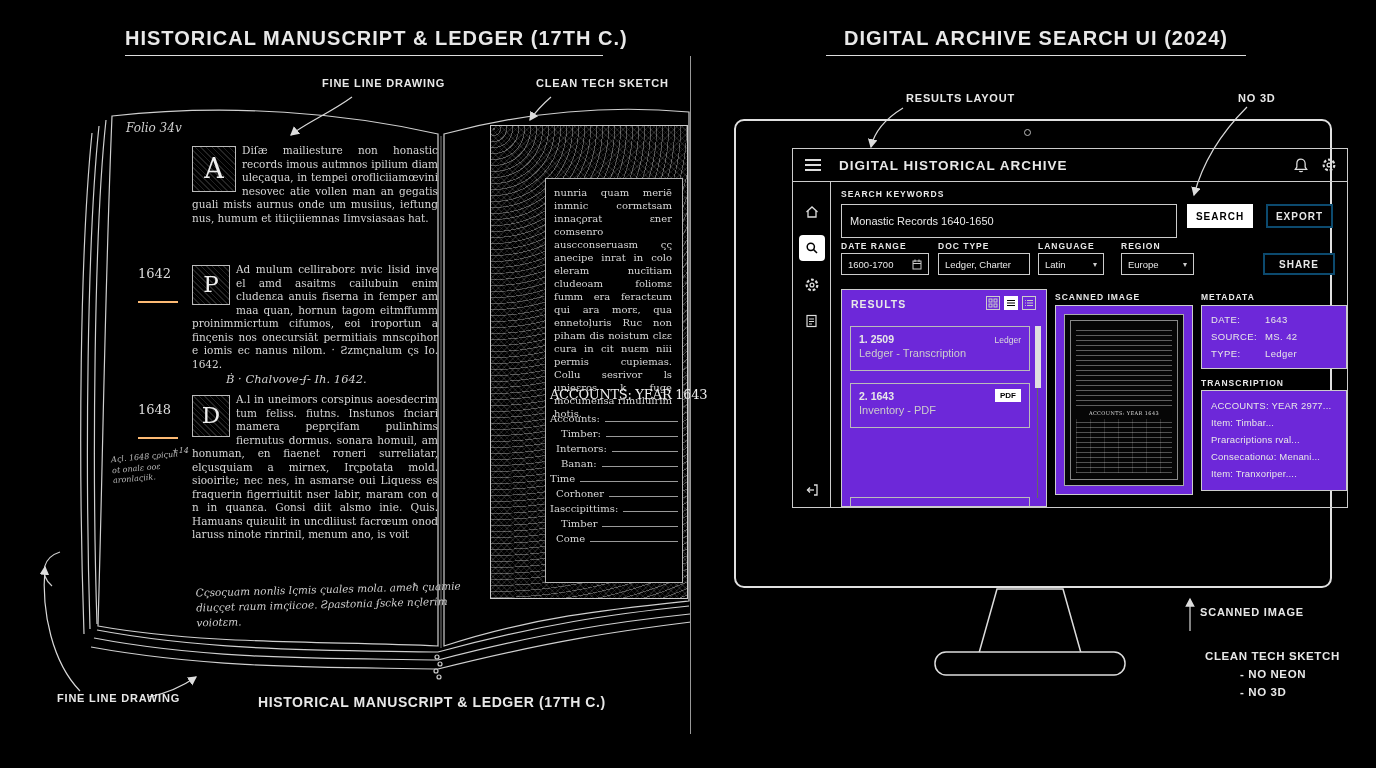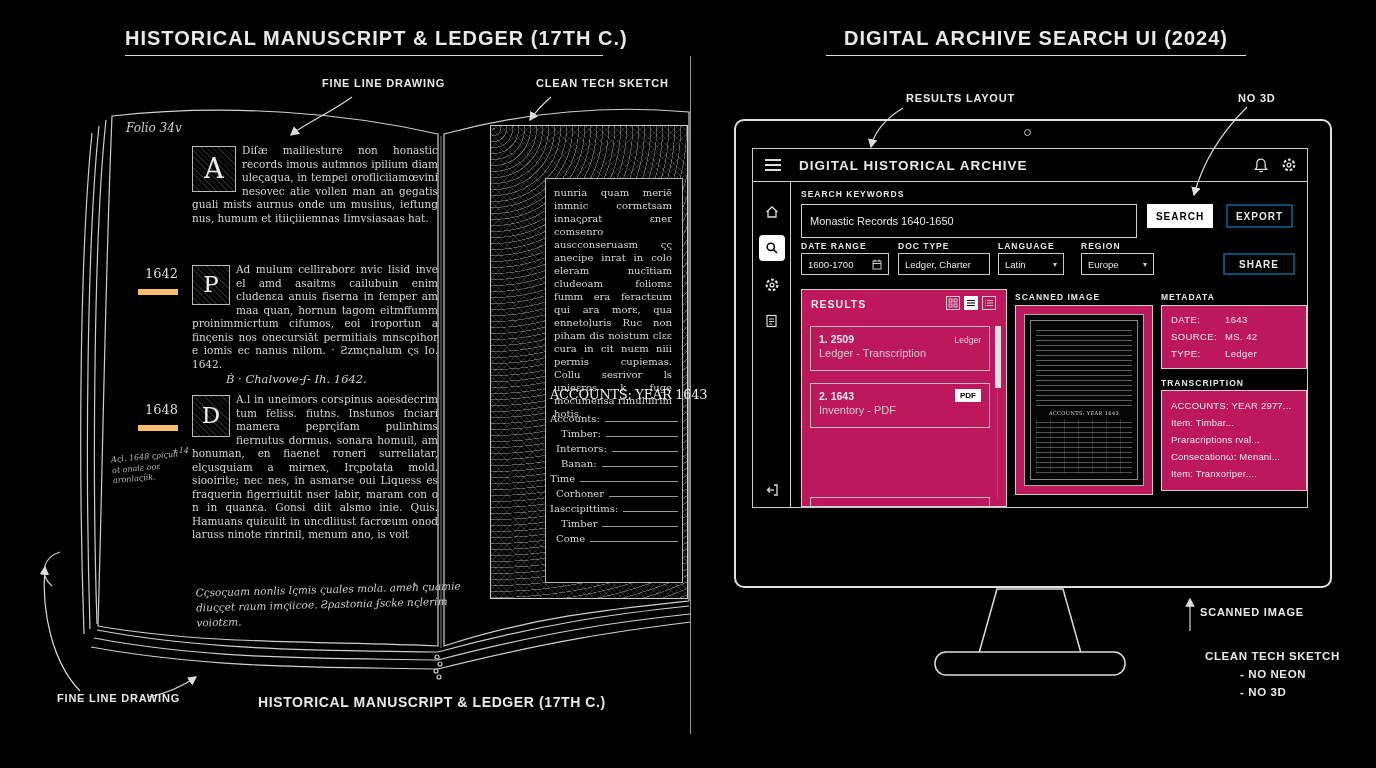--- a/index.html
+++ b/index.html
@@ -213,7 +213,7 @@
   <div class="monitor" style="left:734px;top:119px;width:598px;height:469px"></div>
   <div class="camera" style="left:1024px;top:129px"></div>
 
-  <div class="app" style="left:752px;top:148px;width:556px;height:360px">
+  <div class="app" style="left:792px;top:148px;width:556px;height:360px">
 
     <div class="app-topbar">
       <div class="hamburger">

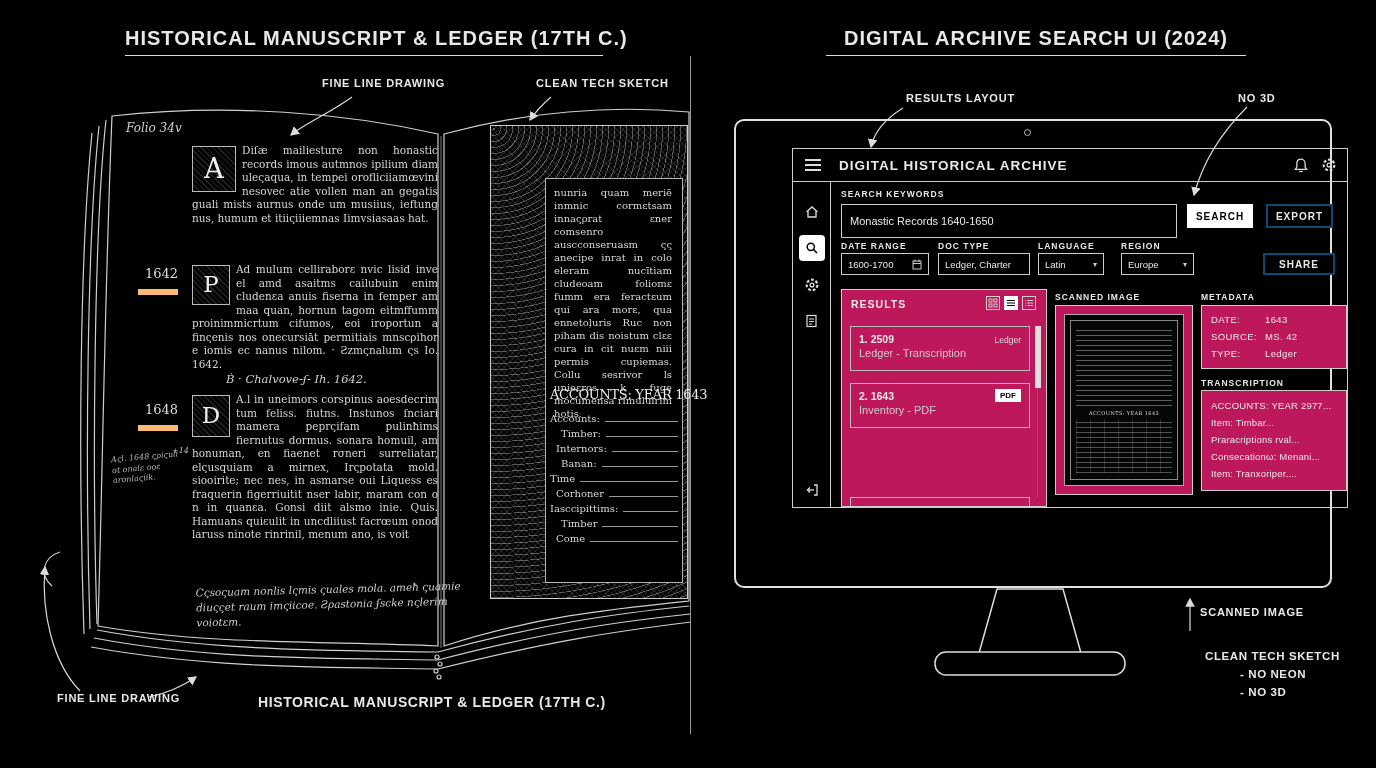--- a/index.html
+++ b/index.html
@@ -20,8 +20,8 @@
   .dropcap{float:left;border:1px solid #bbb;margin:2px 6px 0 0;display:flex;align-items:center;justify-content:center;
            font-family:"DejaVu Serif",serif;color:#eee;
            background:repeating-linear-gradient(45deg,rgba(255,255,255,.14) 0 1px,transparent 1px 4px)}
-  .yr{font-family:"DejaVu Serif",serif;font-size:13px;color:#ddd;text-align:right;
-      border-bottom:6px solid #fdba74;padding-bottom:8px}
+  .yr{font-family:"DejaVu Serif",serif;font-size:13px;color:#ddd;text-align:left;
+      border-bottom:2px solid #fdba74;padding-bottom:20px}
   .mnote{font-family:"DejaVu Serif",serif;font-style:italic;font-size:8px;line-height:10.5px;color:#b8b8b8}
   .script{font-family:"DejaVu Serif",serif;font-style:italic;color:#cfcfcf}
 

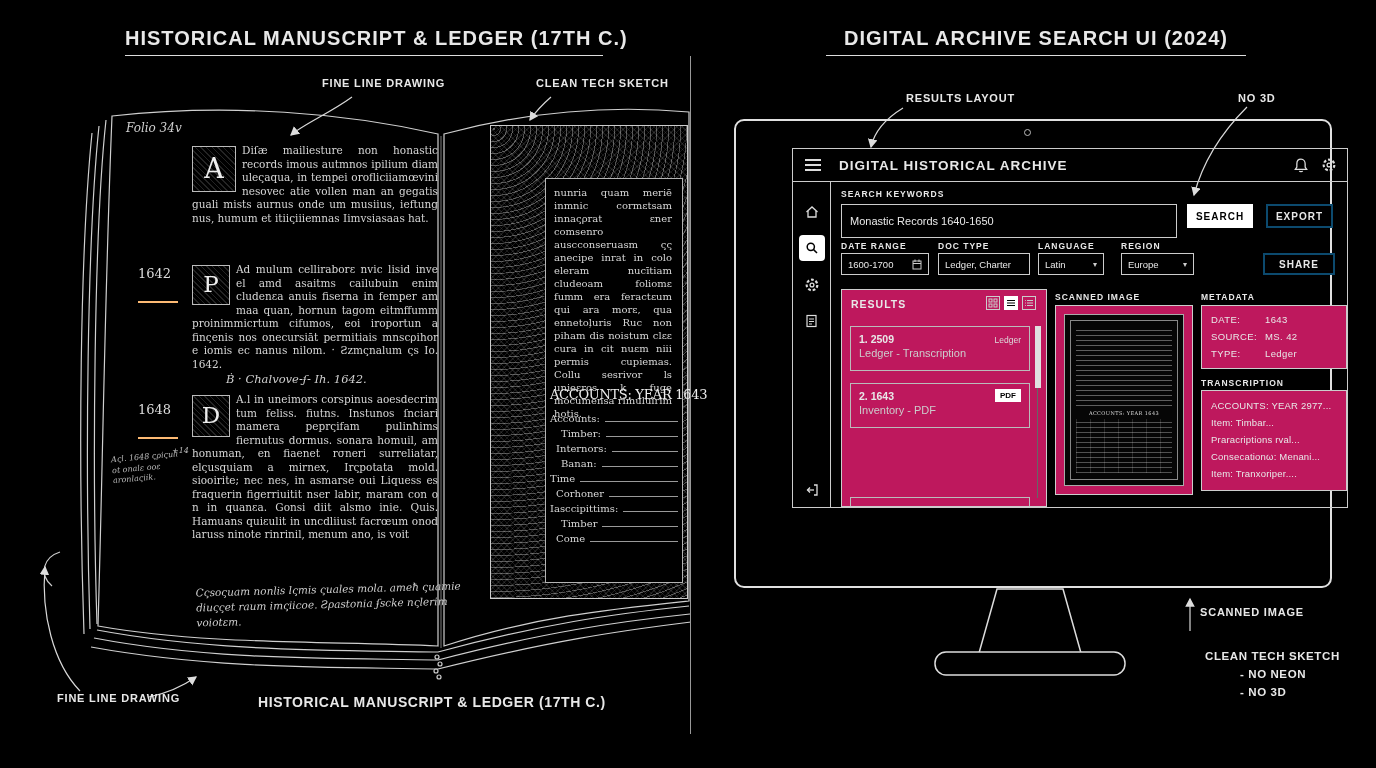--- a/index.html
+++ b/index.html
@@ -59,7 +59,7 @@
   .btn.primary{background:#fff;color:#000;border-color:#fff}
   .search-input{position:absolute;background:#000;border:1px solid #ccc;color:#e8e8e8;font-size:11px;
                 font-family:"Liberation Sans",sans-serif;padding:16px 8px}
-  .panel{position:absolute;border:1px solid #ccc;background:#be185d}
+  .panel{position:absolute;border:1px solid #ccc;background:#6d28d9}
   .ritem{position:absolute;left:8px;width:180px;height:45px;border:1px solid #bbb;padding:6px 8px;cursor:pointer}
   .ritem .t{font-size:10.5px;font-weight:bold}
   .ritem .s{font-size:11px;color:#ccc;margin-top:2px}

